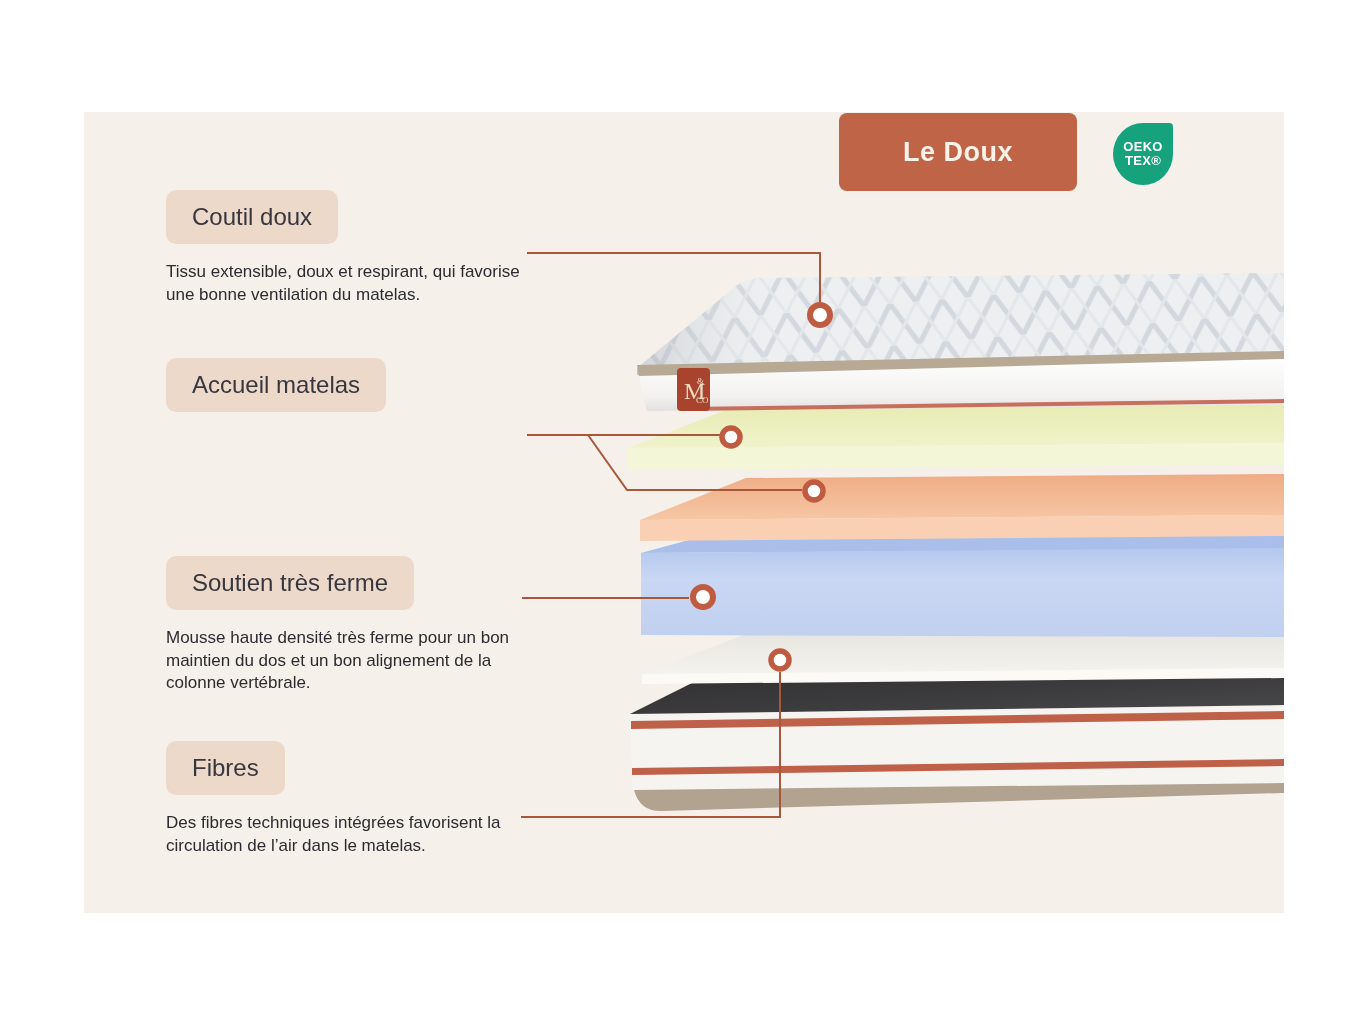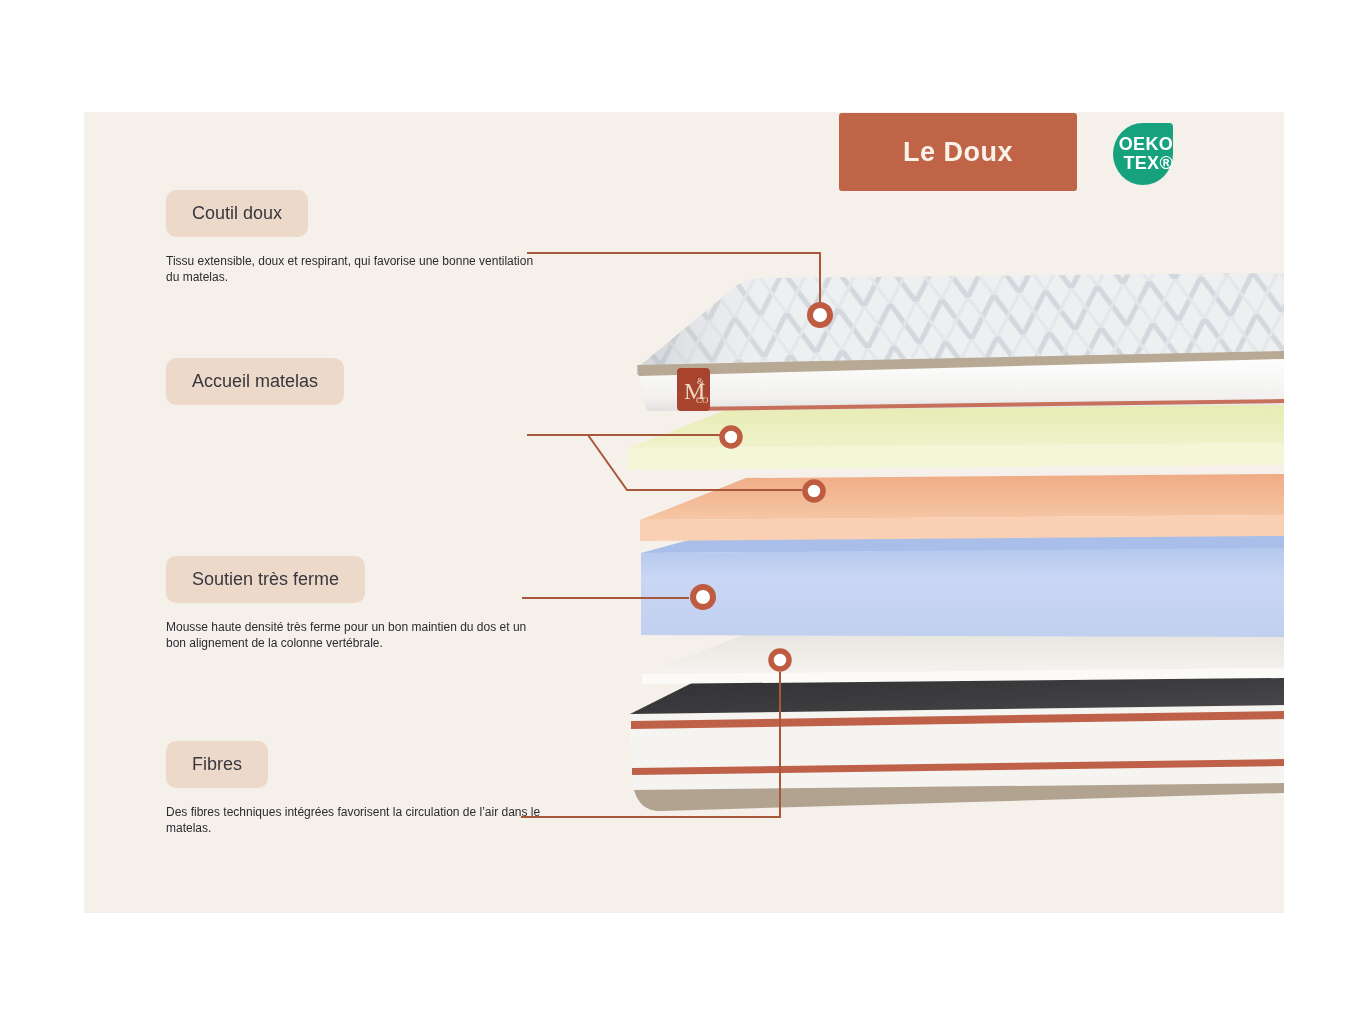--- a/index.html
+++ b/index.html
@@ -15,7 +15,7 @@
   
   .product-badge{
     position:absolute;left:755px;top:1px;width:238px;height:78px;
-    background:#bf6446;border-radius:3px;
+    background:#bf6446;border-radius:8px;
     display:flex;align-items:center;justify-content:center;
     color:#fbf3ea;font-size:27px;font-weight:bold;letter-spacing:.5px;
   }

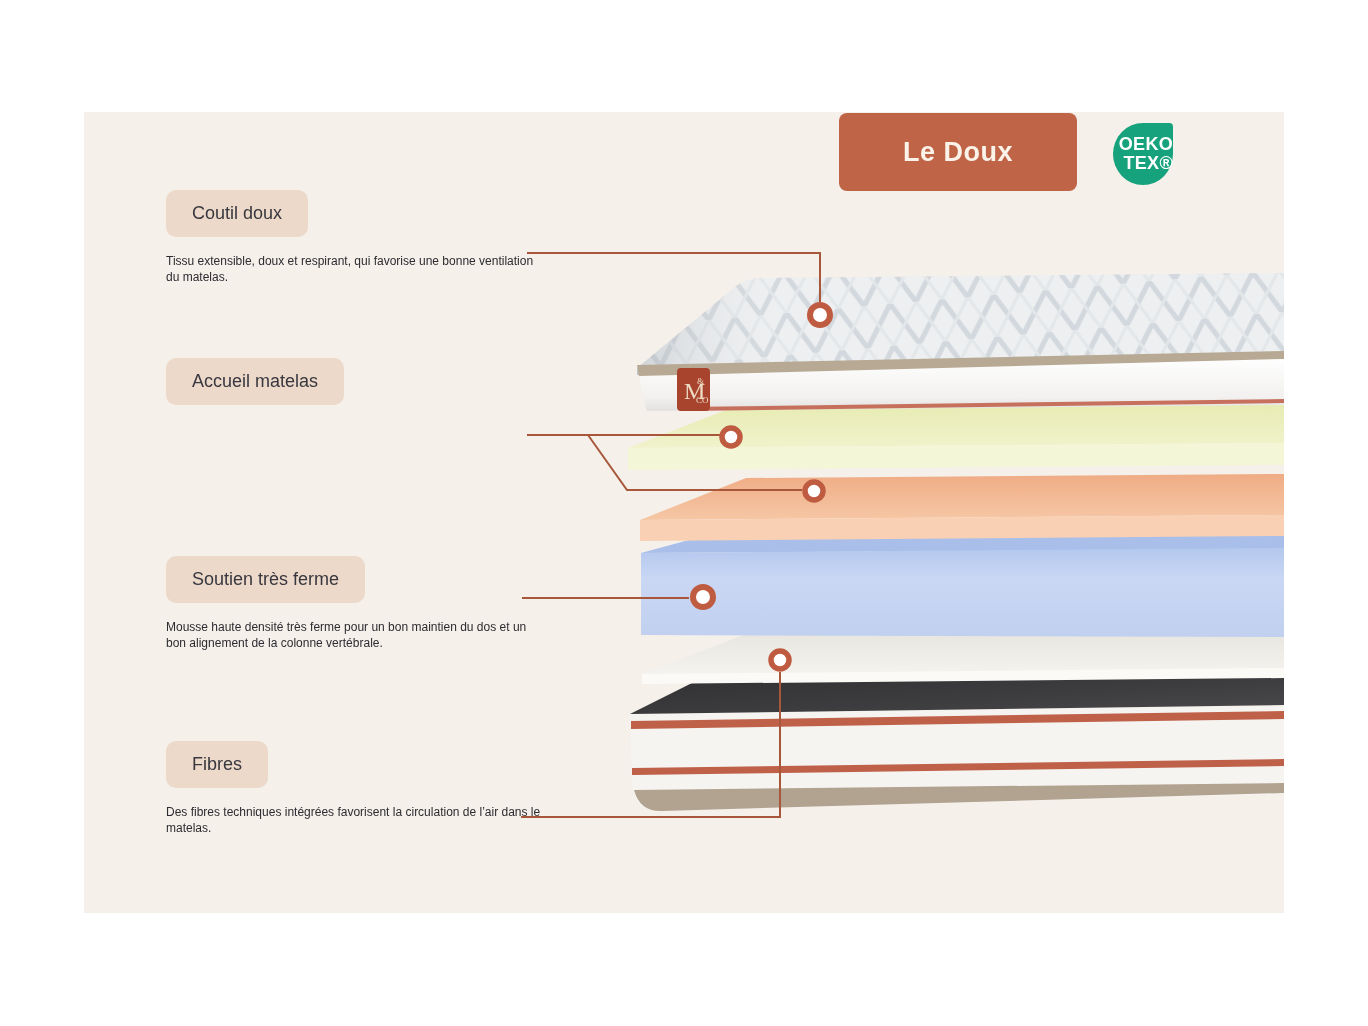--- a/index.html
+++ b/index.html
@@ -22,8 +22,8 @@
   .oeko{
     position:absolute;left:1029px;top:11px;width:60px;height:62px;
     background:#16a27c;border-radius:50% 6% 50% 50%;
-    display:flex;flex-direction:column;align-items:flex-end;justify-content:center;
-    color:#ffffff;font-weight:bold;font-size:18px;line-height:1.08;letter-spacing:.3px;
+    display:flex;flex-direction:column;align-items:center;justify-content:center;
+    color:#ffffff;font-weight:bold;font-size:13px;line-height:1.08;letter-spacing:.3px;
     text-align:center;
   }
   

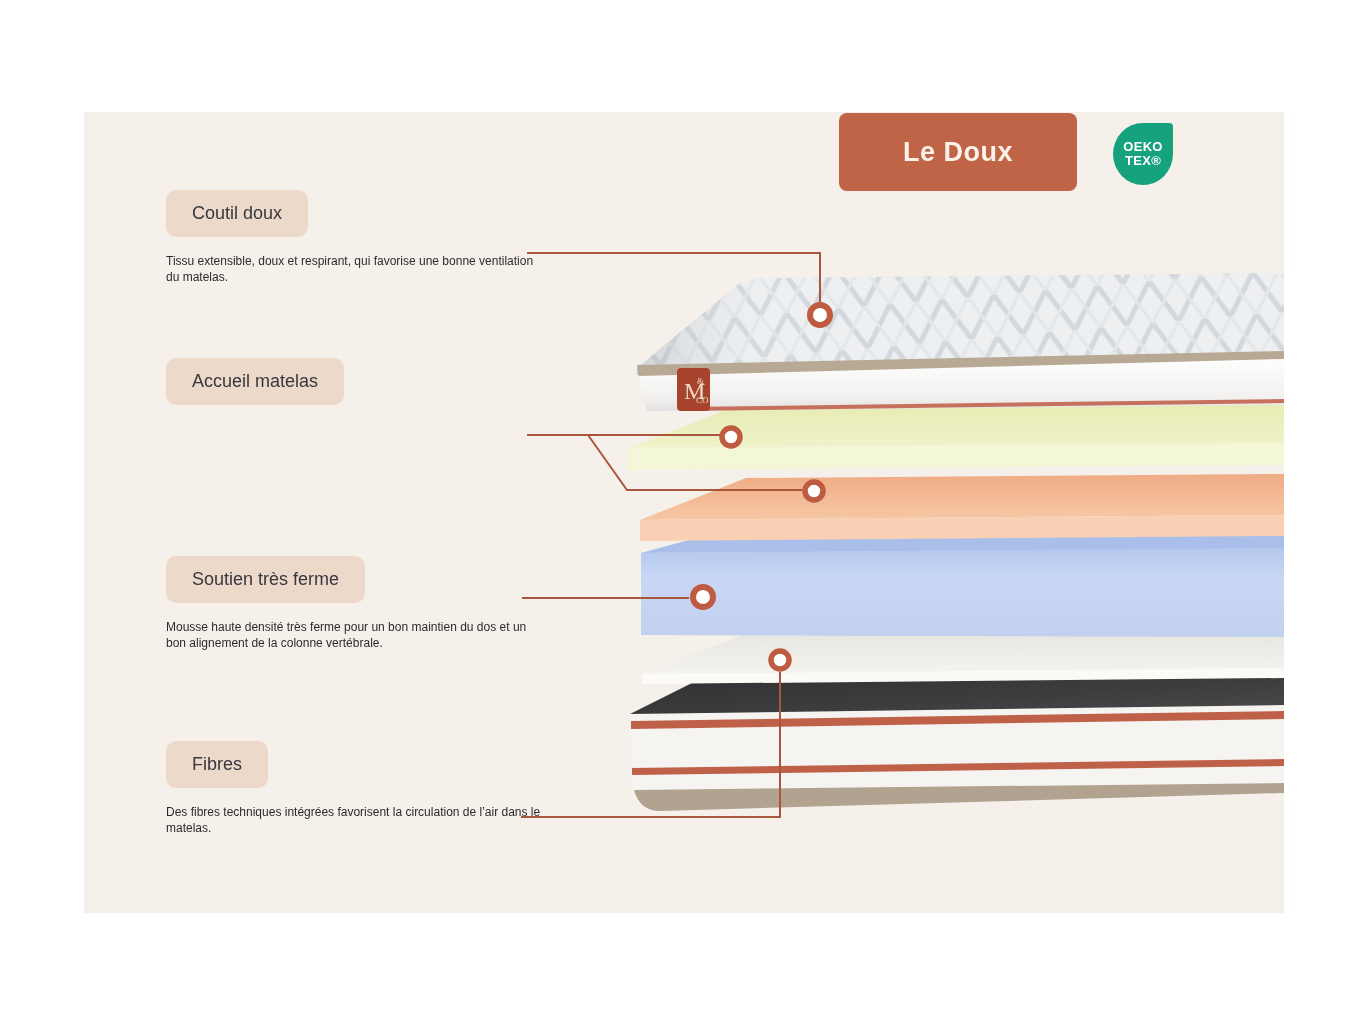--- a/index.html
+++ b/index.html
@@ -30,7 +30,7 @@
   .annotation{position:absolute;left:82px;width:392px;}
   .annotation .pill{
     display:inline-block;background:#ecd9c9;border-radius:10px;
-    padding:13px 26px;font-size:18px;color:#38373f;
+    padding:13px 26px;font-size:24px;color:#38373f;
   }
   .annotation p{
     margin:17px 0 0 0;font-size:12px;line-height:1.33;color:#2c2b31;

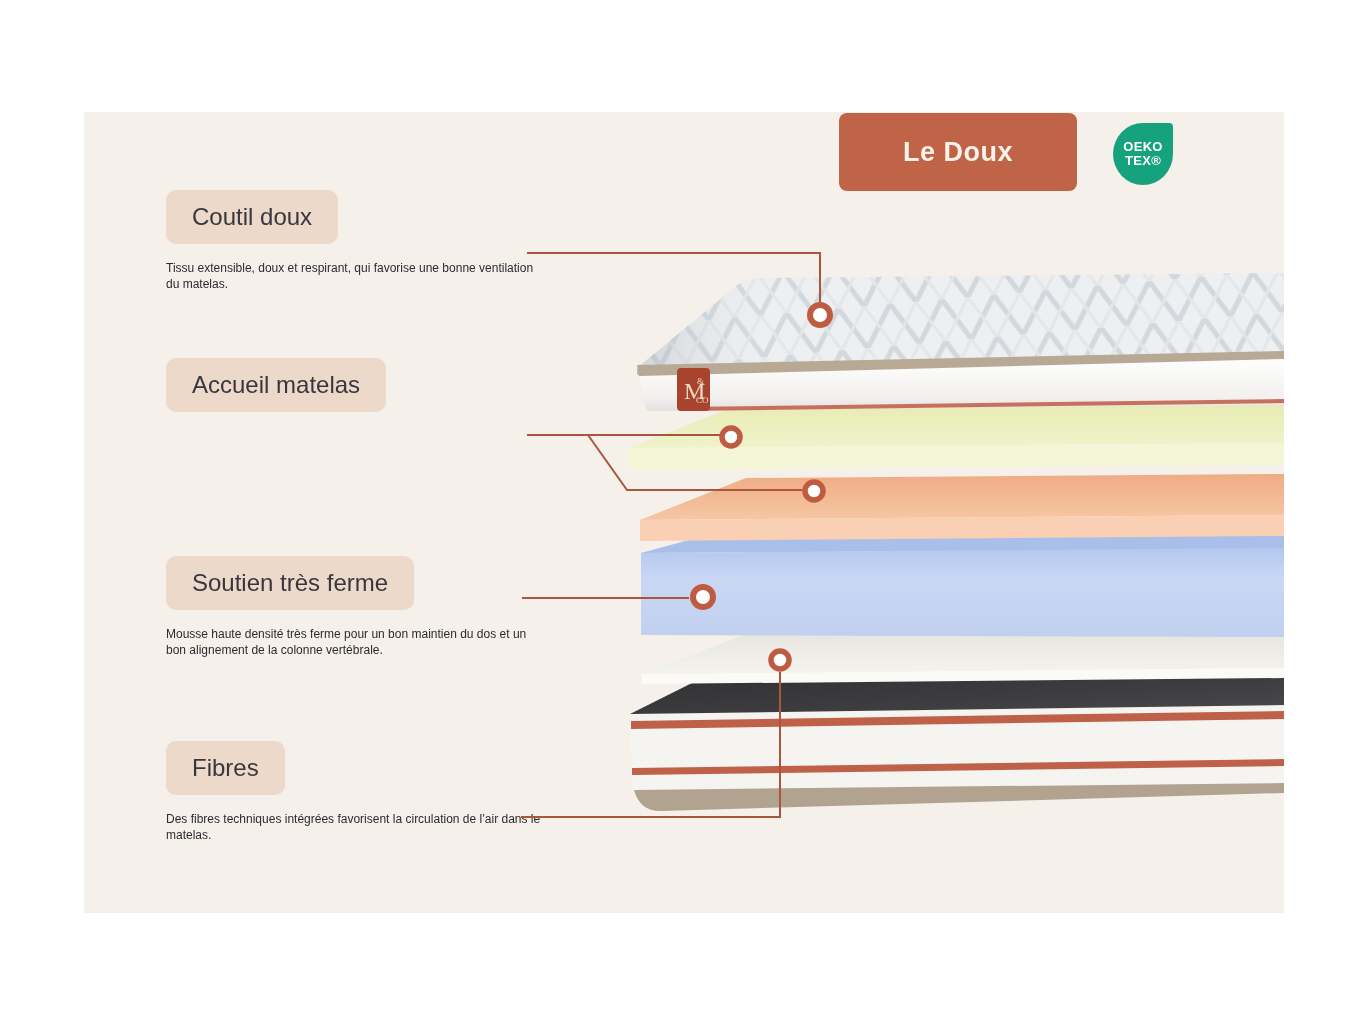--- a/index.html
+++ b/index.html
@@ -33,7 +33,7 @@
     padding:13px 26px;font-size:24px;color:#38373f;
   }
   .annotation p{
-    margin:17px 0 0 0;font-size:12px;line-height:1.33;color:#2c2b31;
+    margin:17px 0 0 0;font-size:17px;line-height:1.33;color:#2c2b31;
     max-width:382px;
   }
   #ann-0{top:78px}

